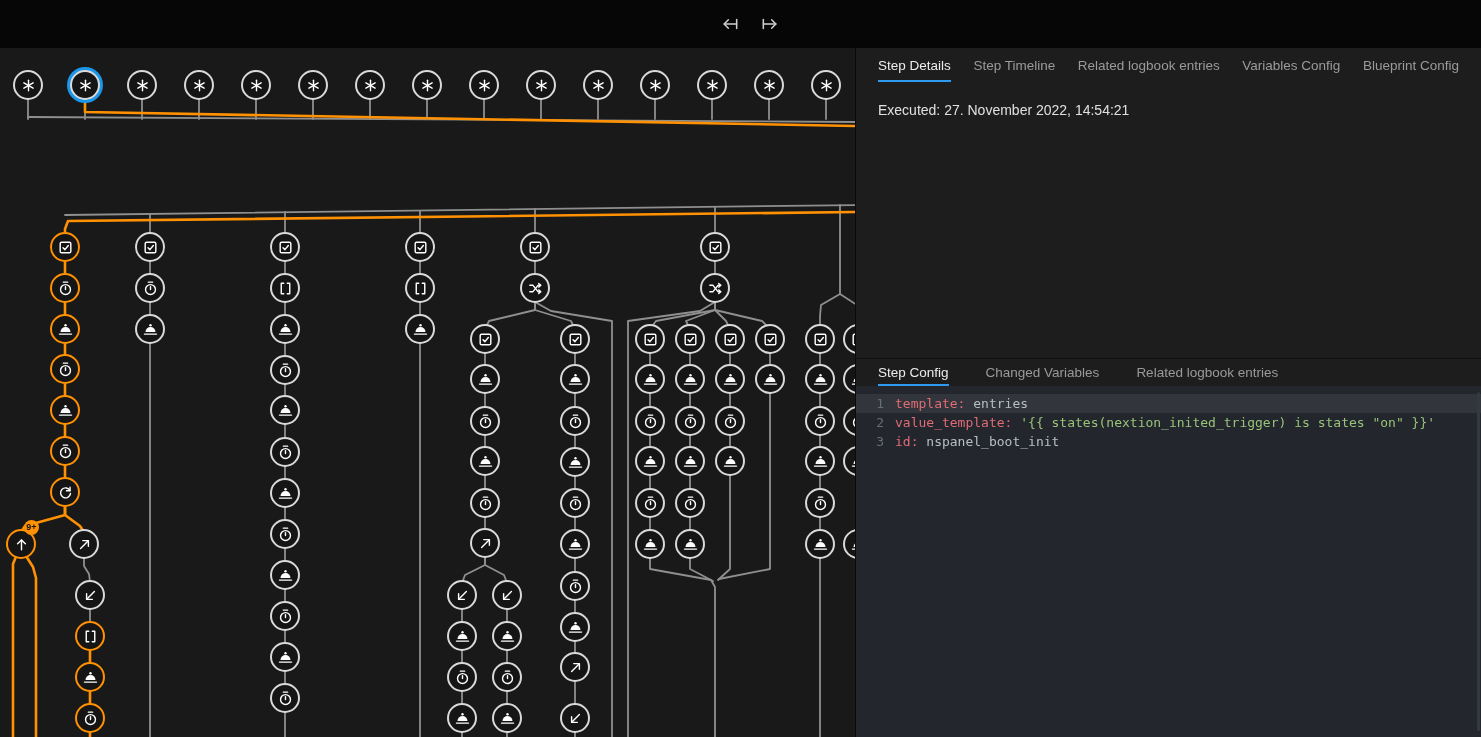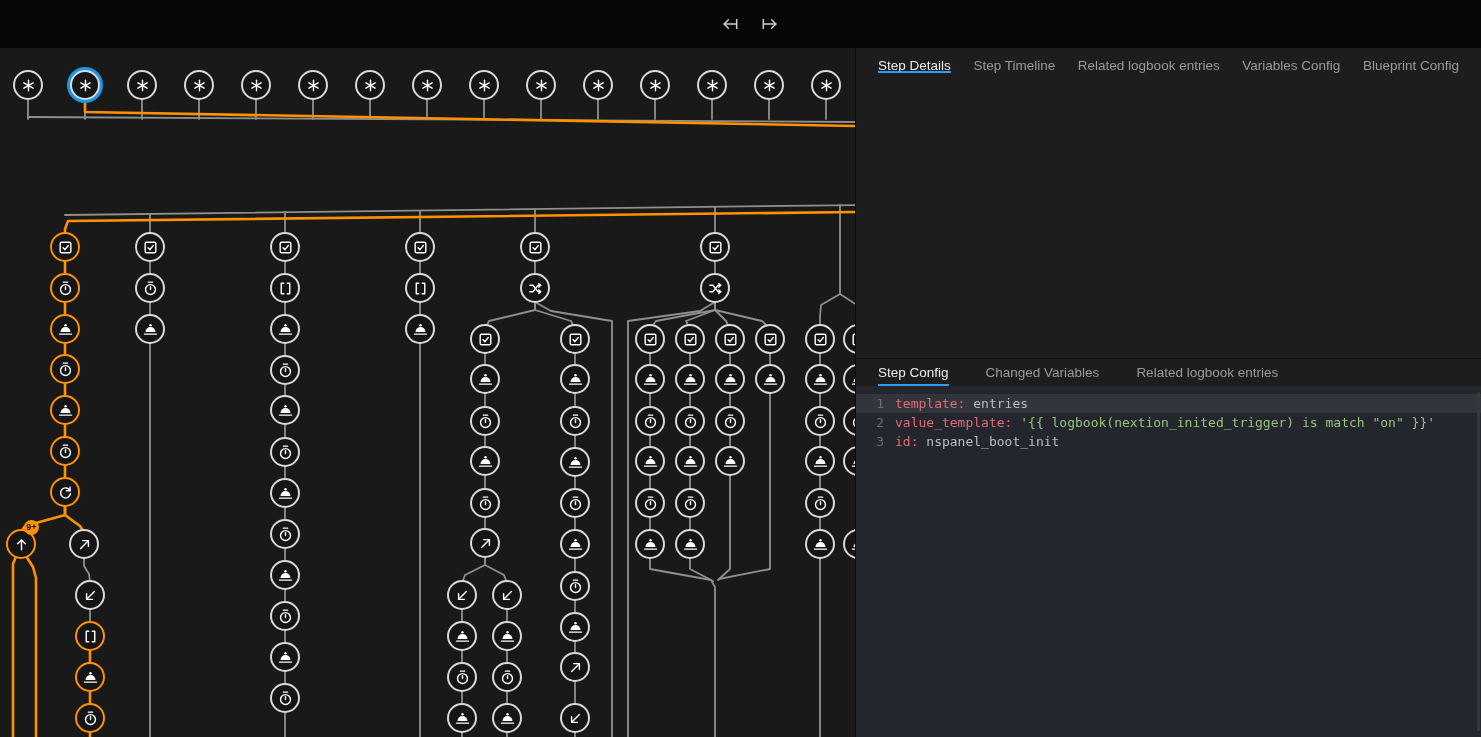--- a/index.html
+++ b/index.html
@@ -35,7 +35,7 @@
   .panel-bottom{flex:1;display:flex;flex-direction:column;border-top:1px solid #101010;min-height:0;}
 
   .tabs{display:flex;align-items:stretch;color:#9a9a9a;font-size:13.5px;flex:none;}
-  .tabs-top{height:34px;justify-content:space-between;padding:0 22px;align-items:center;}
+  .tabs-top{height:34px;justify-content:space-between;padding:0 22px;}
   .tabs-bottom{height:27px;gap:37px;padding:0 22px;}
   .tab{display:flex;align-items:center;position:relative;cursor:pointer;white-space:nowrap;}
   .tab.active{color:#ececec;}

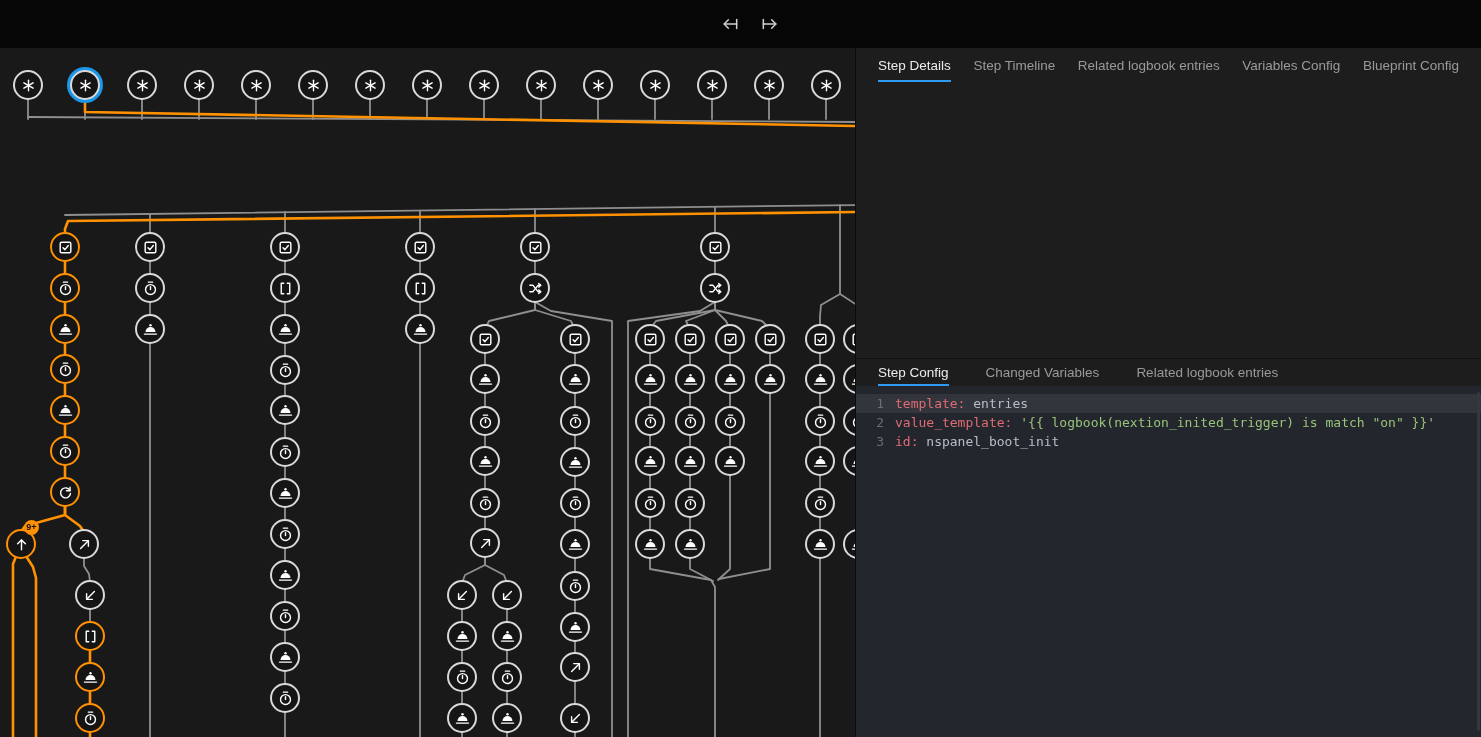--- a/index.html
+++ b/index.html
@@ -831,6 +831,7 @@
             <div class="tab">Variables Config</div>
             <div class="tab">Blueprint Config</div>
           </nav>
+        <div class="executed">Executed: 27. November 2022, 14:54:21</div>
       </section>
       <section class="panel-bottom">
         <nav class="tabs tabs-bottom" id="bottom-tabs">

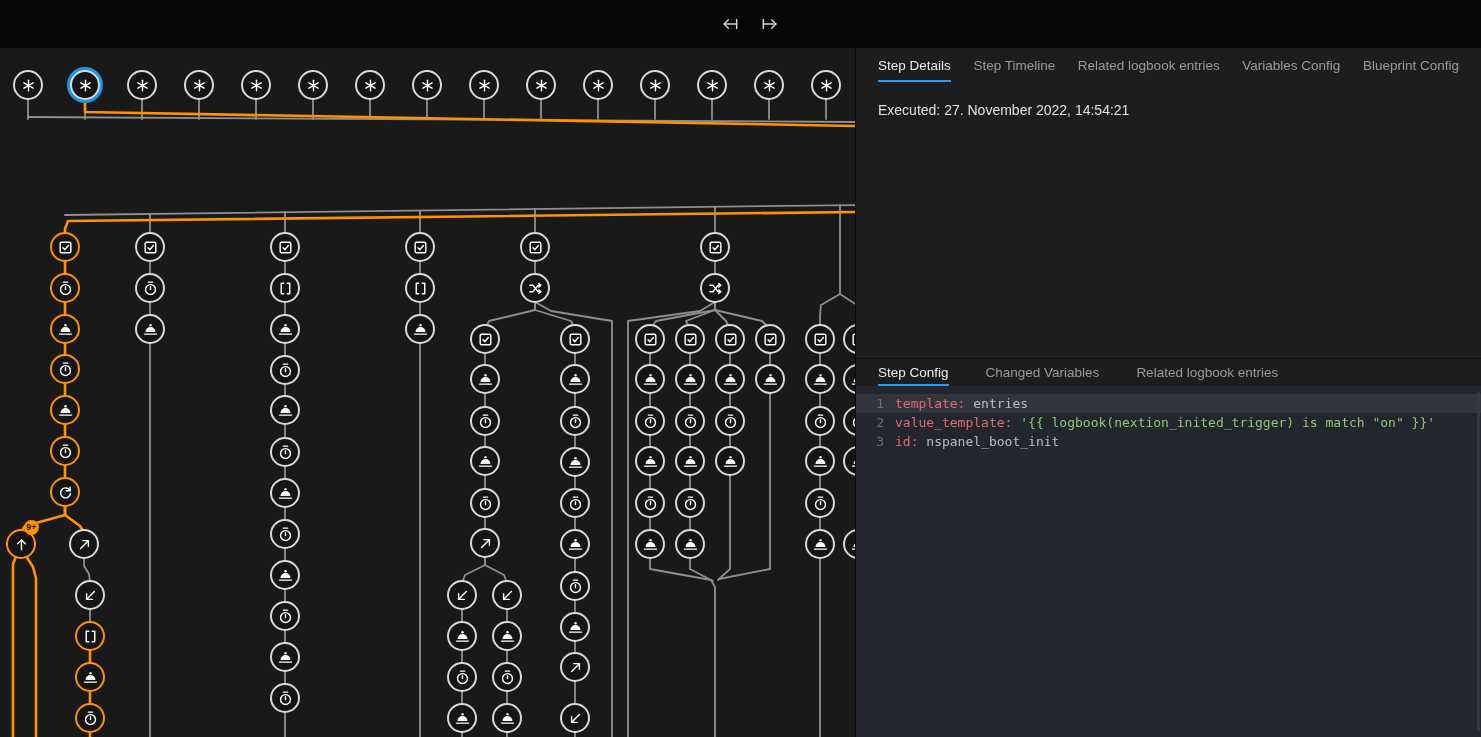--- a/index.html
+++ b/index.html
@@ -841,7 +841,7 @@
           </nav>
         <div class="code" id="code">
             <div class="code-line hl"><span class="ln">1</span><span class="tok-k">template:</span><span class="tok-p"> entries</span></div>
-            <div class="code-line"><span class="ln">2</span><span class="tok-k">value_template:</span><span class="tok-p"> </span><span class="tok-s">'{{ logbook(nextion_inited_trigger) is match "on" }}'</span></div>
+            <div class="code-line"><span class="ln">2</span><span class="tok-k">value_template:</span><span class="tok-p"> </span><span class="tok-s">'{{ states(nextion_inited_trigger) is states "on" }}'</span></div>
             <div class="code-line"><span class="ln">3</span><span class="tok-k">id:</span><span class="tok-p"> nspanel_boot_init</span></div>
           </div>
       </section>

